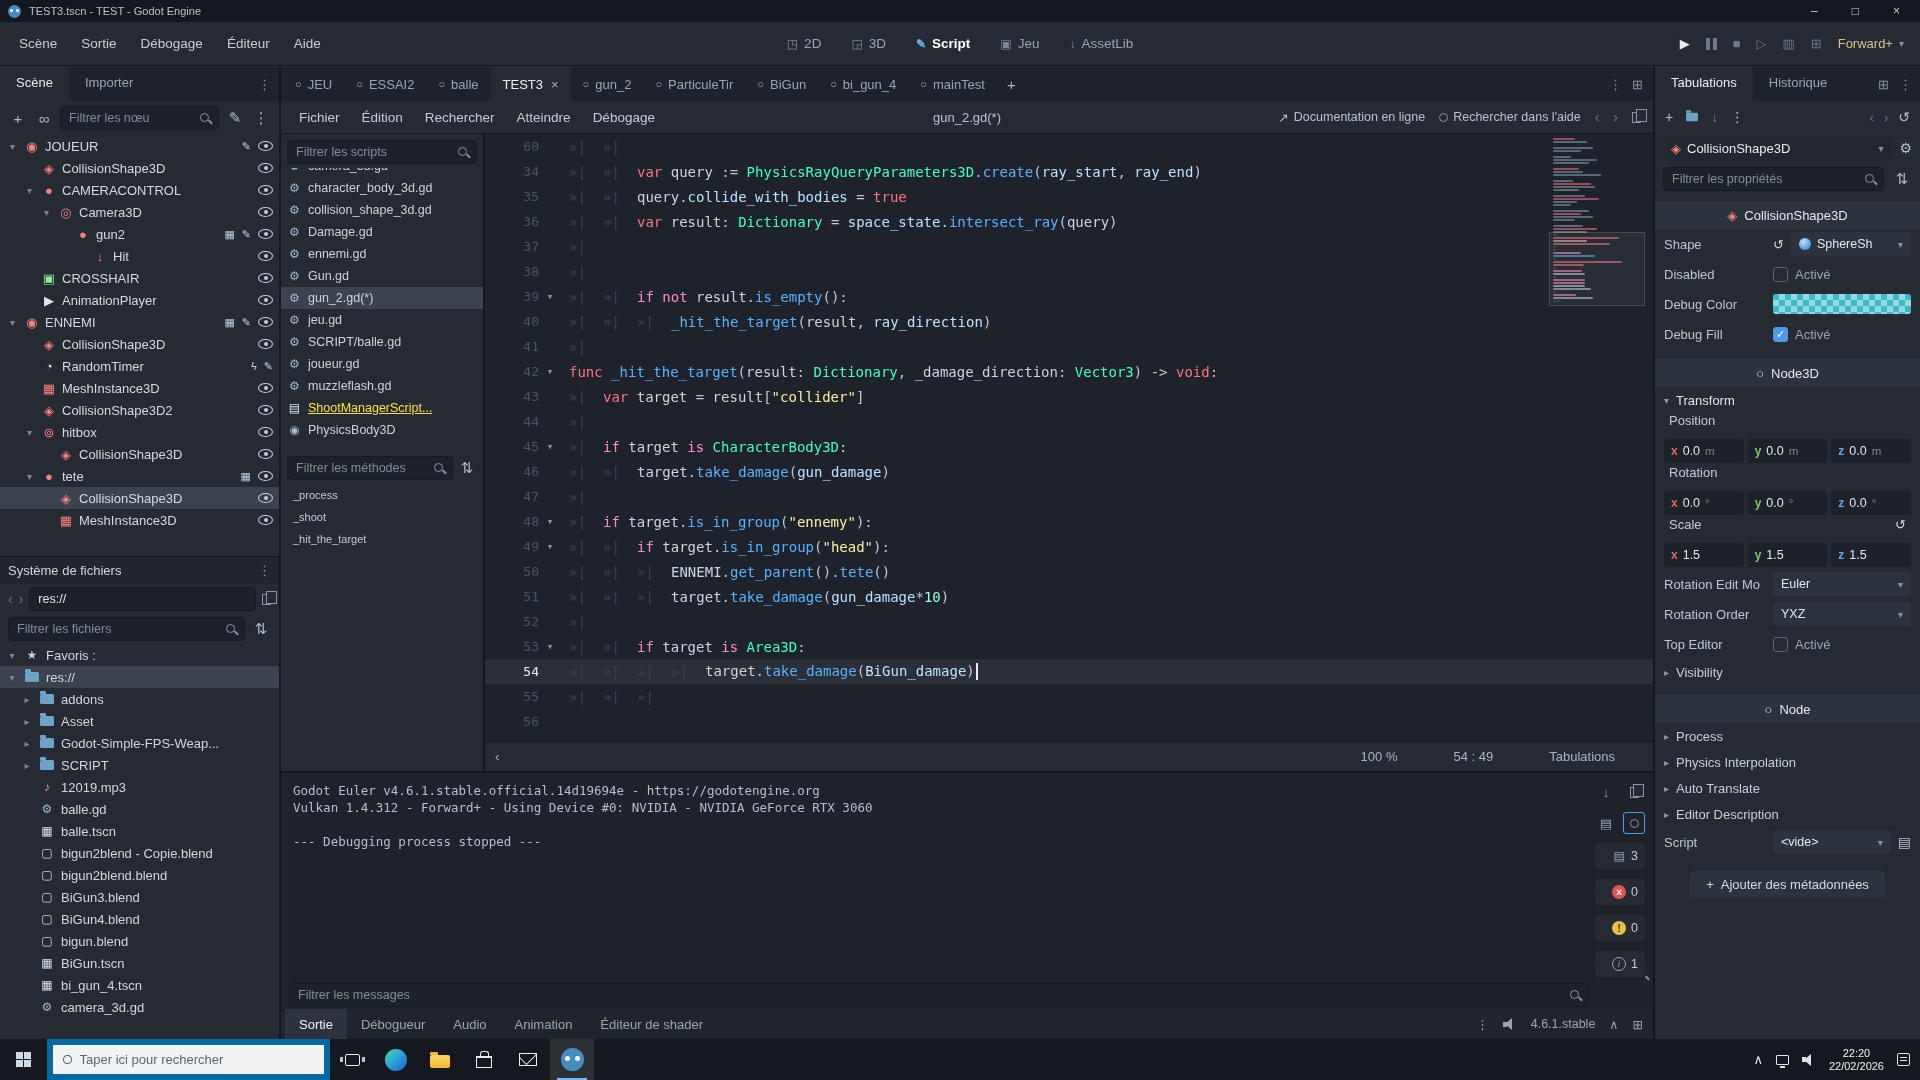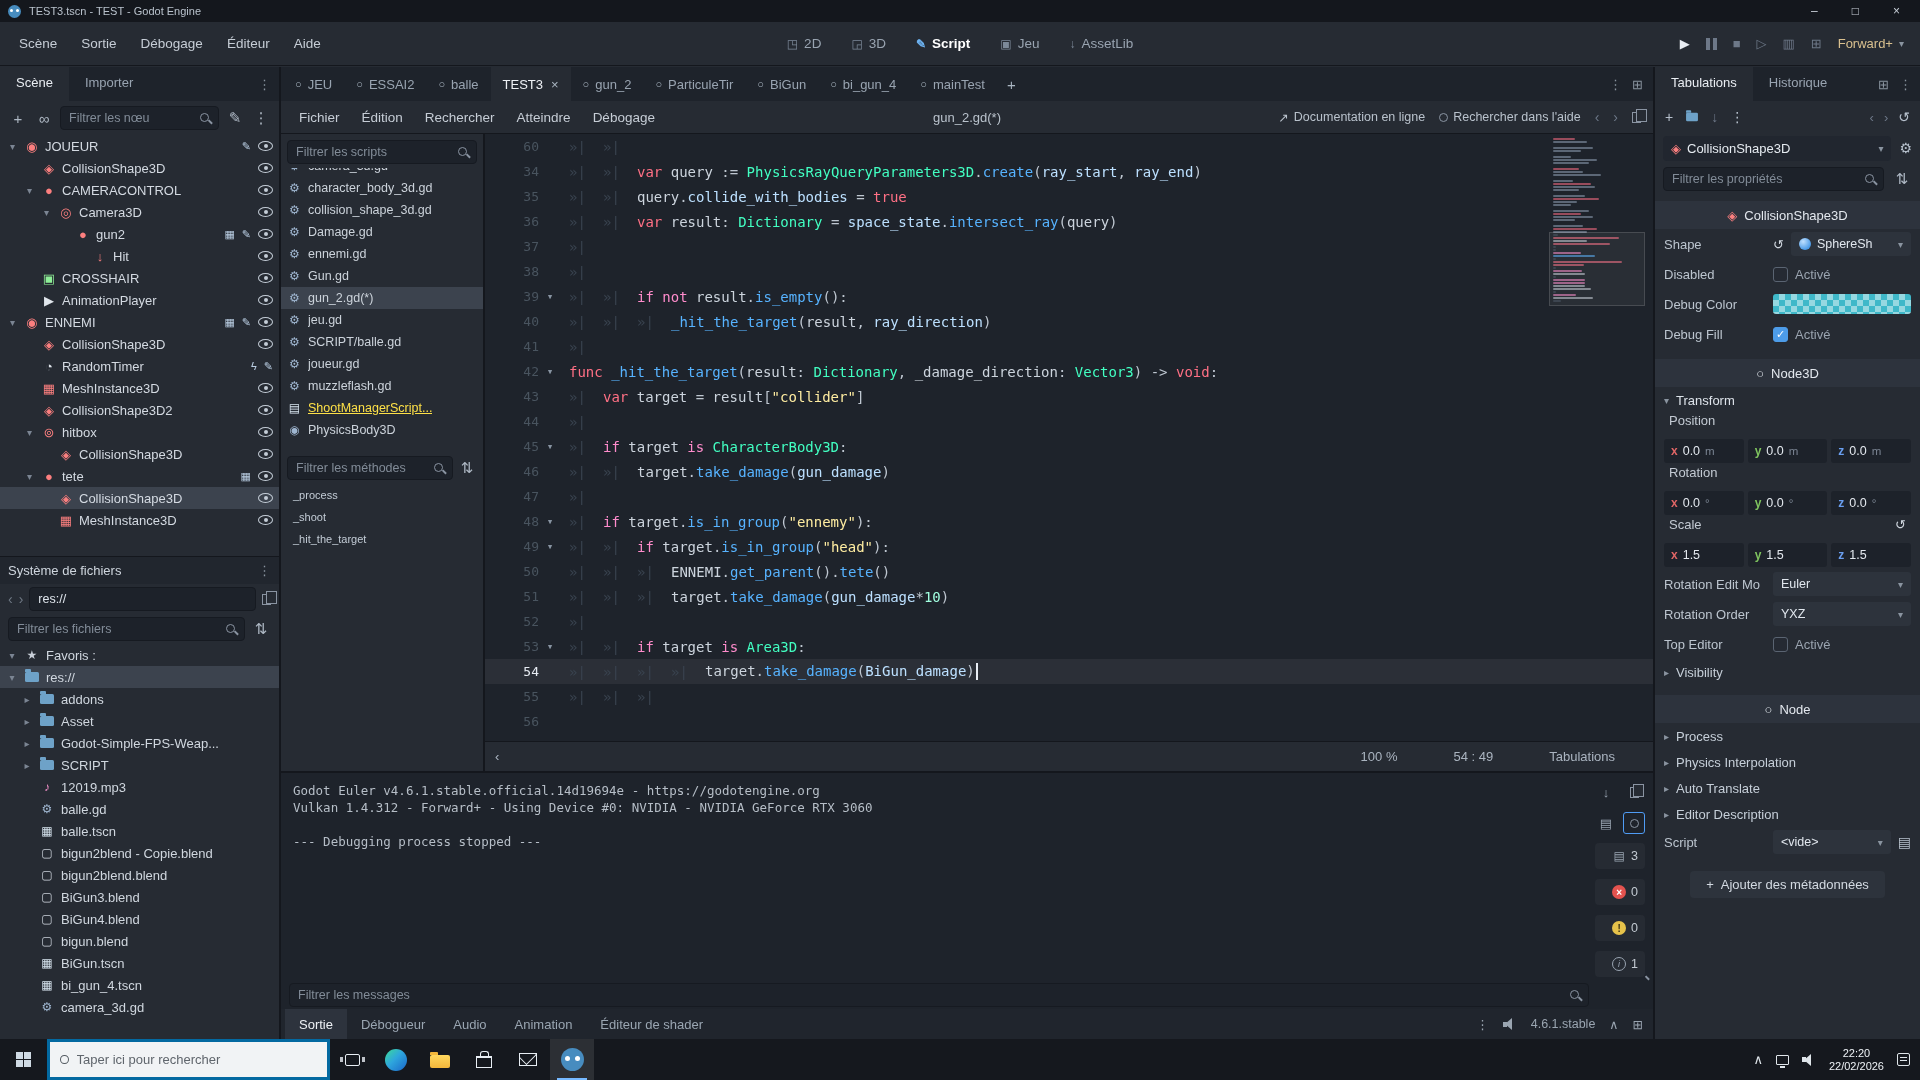--- a/index.html
+++ b/index.html
@@ -183,7 +183,7 @@
 .tb-start{width:47px;display:flex;align-items:center;justify-content:center}
 .i-win{display:grid;grid-template-columns:7px 7px;grid-template-rows:7px 7px;gap:1.5px}
 .i-win span{background:#cfdae4}
-.tb-search{width:283px;background:#f1f3f5;display:flex;align-items:center;gap:8px;padding:0 10px;border:3px solid #0369a1}
+.tb-search{width:283px;background:#f1f3f5;display:flex;align-items:center;gap:8px;padding:0 10px;border:6px solid #0369a1}
 .tb-search .mag{position:static;border-color:#555c63}
 .tb-search .mag::after{background:#555c63}
 .tb-search input{border:none;outline:none;background:transparent;font-size:13px;color:#444a50;width:100%;font-family:"Liberation Sans",sans-serif}

